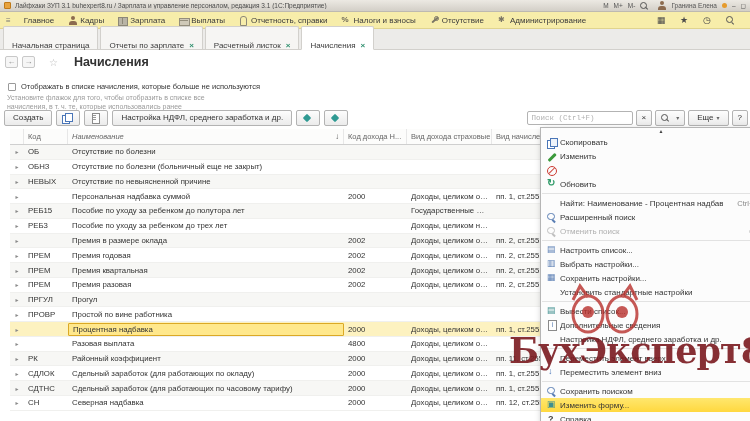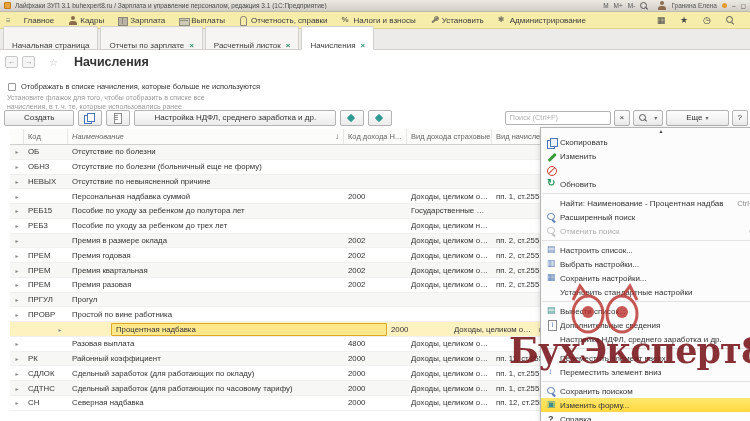--- a/index.html
+++ b/index.html
@@ -183,7 +183,7 @@
         </div>
         <div class="mb-item">
           <span class="pic pic-wrench"></span>
-          <span>Установить</span>
+          <span>Отсутствие</span>
         </div>
         <div class="mb-item">
           <span class="pic pic-gear"></span>

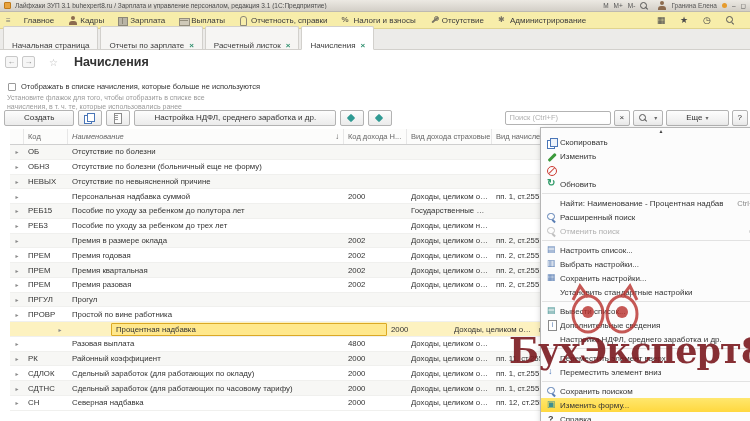--- a/index.html
+++ b/index.html
@@ -69,7 +69,7 @@
 
   
   .toolbar { position:absolute; top:109px; left:4px; right:2px; height:17px; display:flex; align-items:center; gap:4px; }
-  .btn { height:16px; display:inline-flex; align-items:center; gap:3px; padding:0 19px; font-size:8px; color:#333;
+  .btn { height:16px; display:inline-flex; align-items:center; gap:3px; padding:0 8px; font-size:8px; color:#333;
     background:linear-gradient(#fdfdfd,#ebebeb); border:1px solid #b3b3b3; border-radius:2px; cursor:pointer; white-space:nowrap; }
   .btn-icon { padding:0 5px; }
   .tb-search { margin-left:auto; display:flex; align-items:center; gap:3px; }

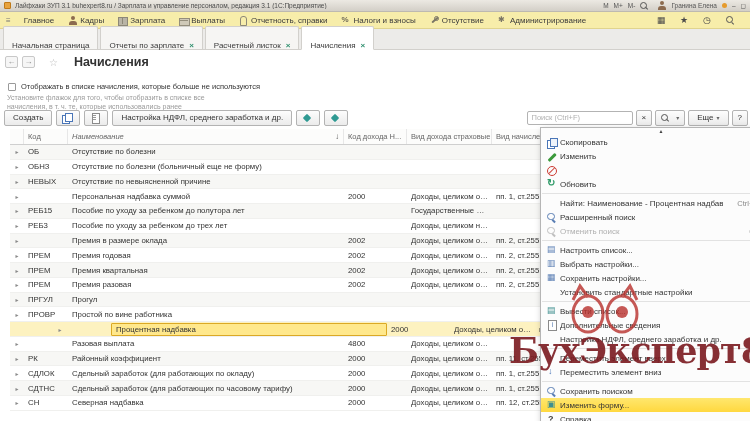--- a/index.html
+++ b/index.html
@@ -74,7 +74,7 @@
   .btn-icon { padding:0 5px; }
   .tb-search { margin-left:auto; display:flex; align-items:center; gap:3px; }
   .search-input { width:106px; height:14px; border:1px solid #b3b3b3; border-radius:2px; font-size:7.5px; padding:0 4px;
-    font-family:Liberation Sans, sans-serif; color:#333; }
+    font-family:Liberation Mono, monospace; color:#333; }
   .search-input::placeholder { color:#b0b0b0; }
   .caret { font-size:6px; color:#666; }
 

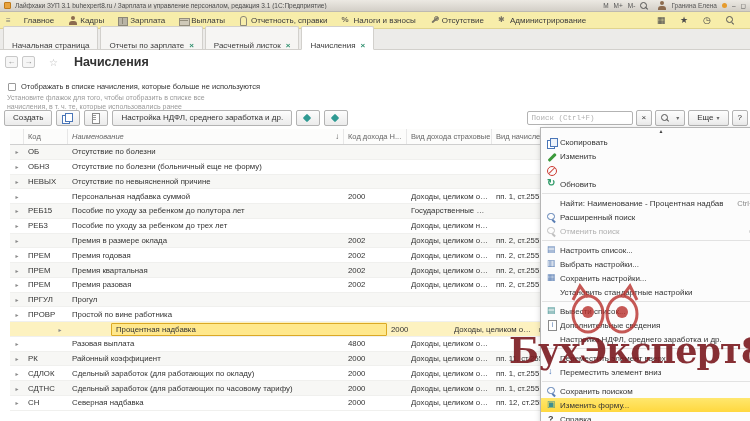--- a/index.html
+++ b/index.html
@@ -289,7 +289,7 @@
         <div class="trow">
           <span class="c-exp">▸</span>
           <span class="c-code">ОБНЗ</span>
-          <span class="c-name">Отсутствие по болезни (больничный еще не форму)</span>
+          <span class="c-name">Отсутствие по болезни (больничный еще не закрыт)</span>
           <span class="c-income"></span>
           <span class="c-ins"></span>
           <span class="c-acc"></span>

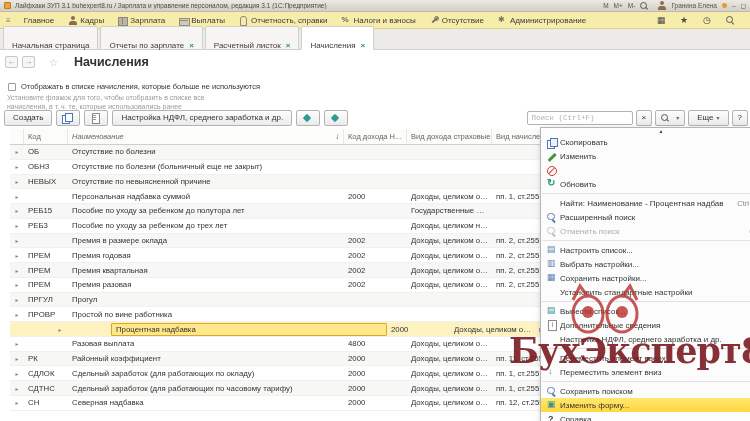--- a/index.html
+++ b/index.html
@@ -89,7 +89,7 @@
   .rows > div.trow:nth-of-type(odd) { background:#f7f7f5; }
   .trow > span { padding:0 4px; overflow:hidden; white-space:nowrap; text-overflow:ellipsis; }
   .c-exp { color:#8a8a8a; font-size:6px; text-align:center; }
-  .trow.selected { background:#fdf2c0 !important;padding-left:43px; }
+  .trow.selected { background:#fdf2c0 !important; }
   .trow.selected .c-name { background:#ffe88c; border:1px solid #dba925; border-radius:1px; height:13px; line-height:12px; }
 
   

